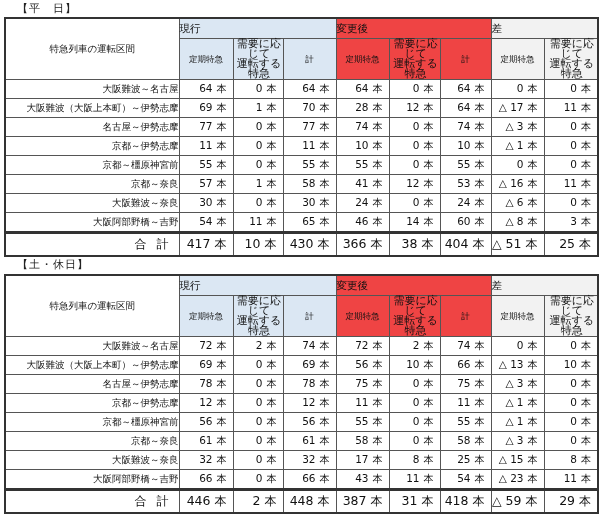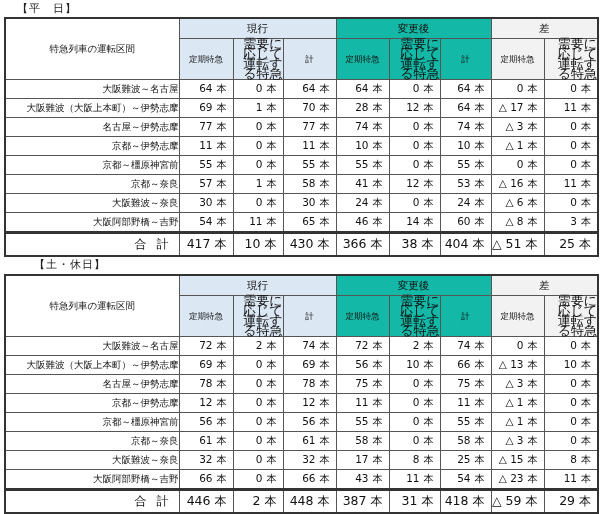--- a/index.html
+++ b/index.html
@@ -11,7 +11,7 @@
   .lbl { text-align: right; font-size: 9.5px; white-space: nowrap; overflow: hidden; }
   .num { text-align: right; font-size: 10.5px; padding-right: 6px !important; white-space: nowrap; }
   .num .u { margin-left: 4px; font-size: 10px; }
-  .grp { font-size: 10.5px; text-align: center; height: 19px; }
+  .grp { font-size: 10.5px; text-align: left; height: 19px; }
   .sub { font-size: 8.5px; text-align: center; line-height: 11px; }
   .sub2 { font-size: 13px; text-align: right; line-height: 10px; padding-left: 2px !important; }
   .blue { background: #dbe7f3; }

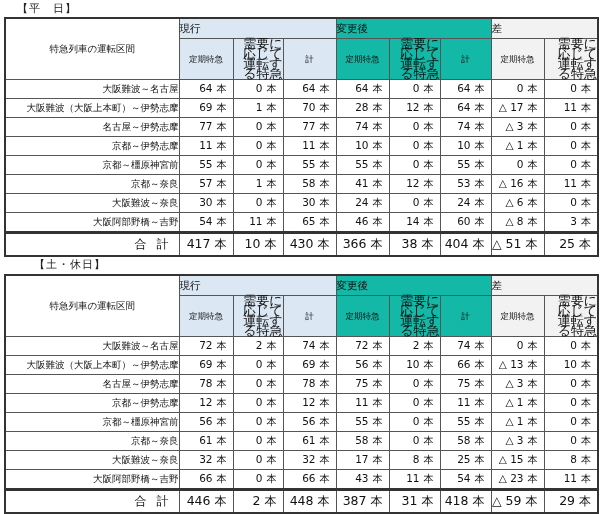--- a/index.html
+++ b/index.html
@@ -15,7 +15,7 @@
   .sub { font-size: 8.5px; text-align: center; line-height: 11px; }
   .sub2 { font-size: 13px; text-align: right; line-height: 10px; padding-left: 2px !important; }
   .blue { background: #dbe7f3; }
-  .yellow { background: #14b8a6; }
+  .yellow { background: #ef4444; }
   .gray { background: #f2f2f2; }
   .head-lbl { font-size: 9.5px; text-align: center; }
   tr.data td { height: 18px; }

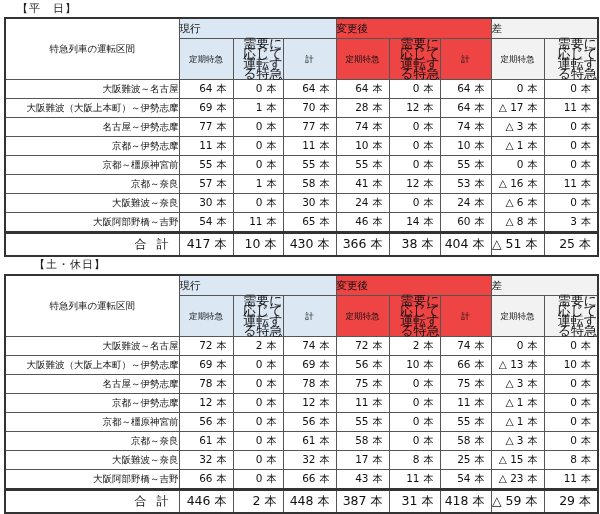--- a/index.html
+++ b/index.html
@@ -13,7 +13,7 @@
   .num .u { margin-left: 4px; font-size: 10px; }
   .grp { font-size: 10.5px; text-align: left; height: 19px; }
   .sub { font-size: 8.5px; text-align: center; line-height: 11px; }
-  .sub2 { font-size: 13px; text-align: right; line-height: 10px; padding-left: 2px !important; }
+  .sub2 { font-size: 11px; text-align: center; line-height: 10px; padding-left: 2px !important; }
   .blue { background: #dbe7f3; }
   .yellow { background: #ef4444; }
   .gray { background: #f2f2f2; }

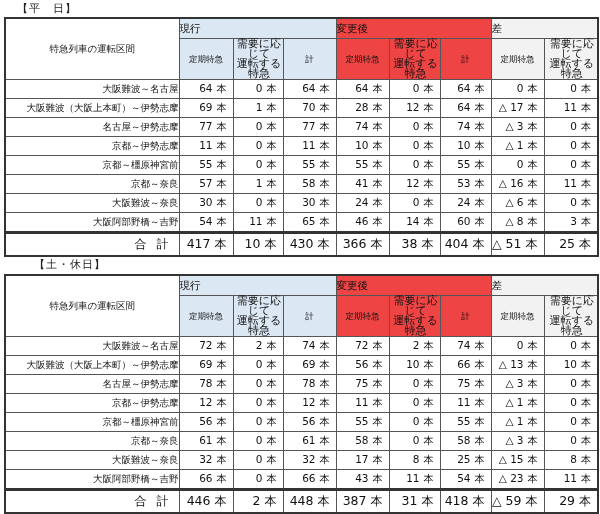--- a/index.html
+++ b/index.html
@@ -171,7 +171,7 @@
     </tbody>
 </table>
 
-<div class="section-title" style="top:257px;margin-left:17px;">【土・休日】</div>
+<div class="section-title" style="top:257px;">【土・休日】</div>
 <table class="t outer" id="tbl-holiday" style="top:274px;">
   <colgroup>
     <col style="width:174px">

